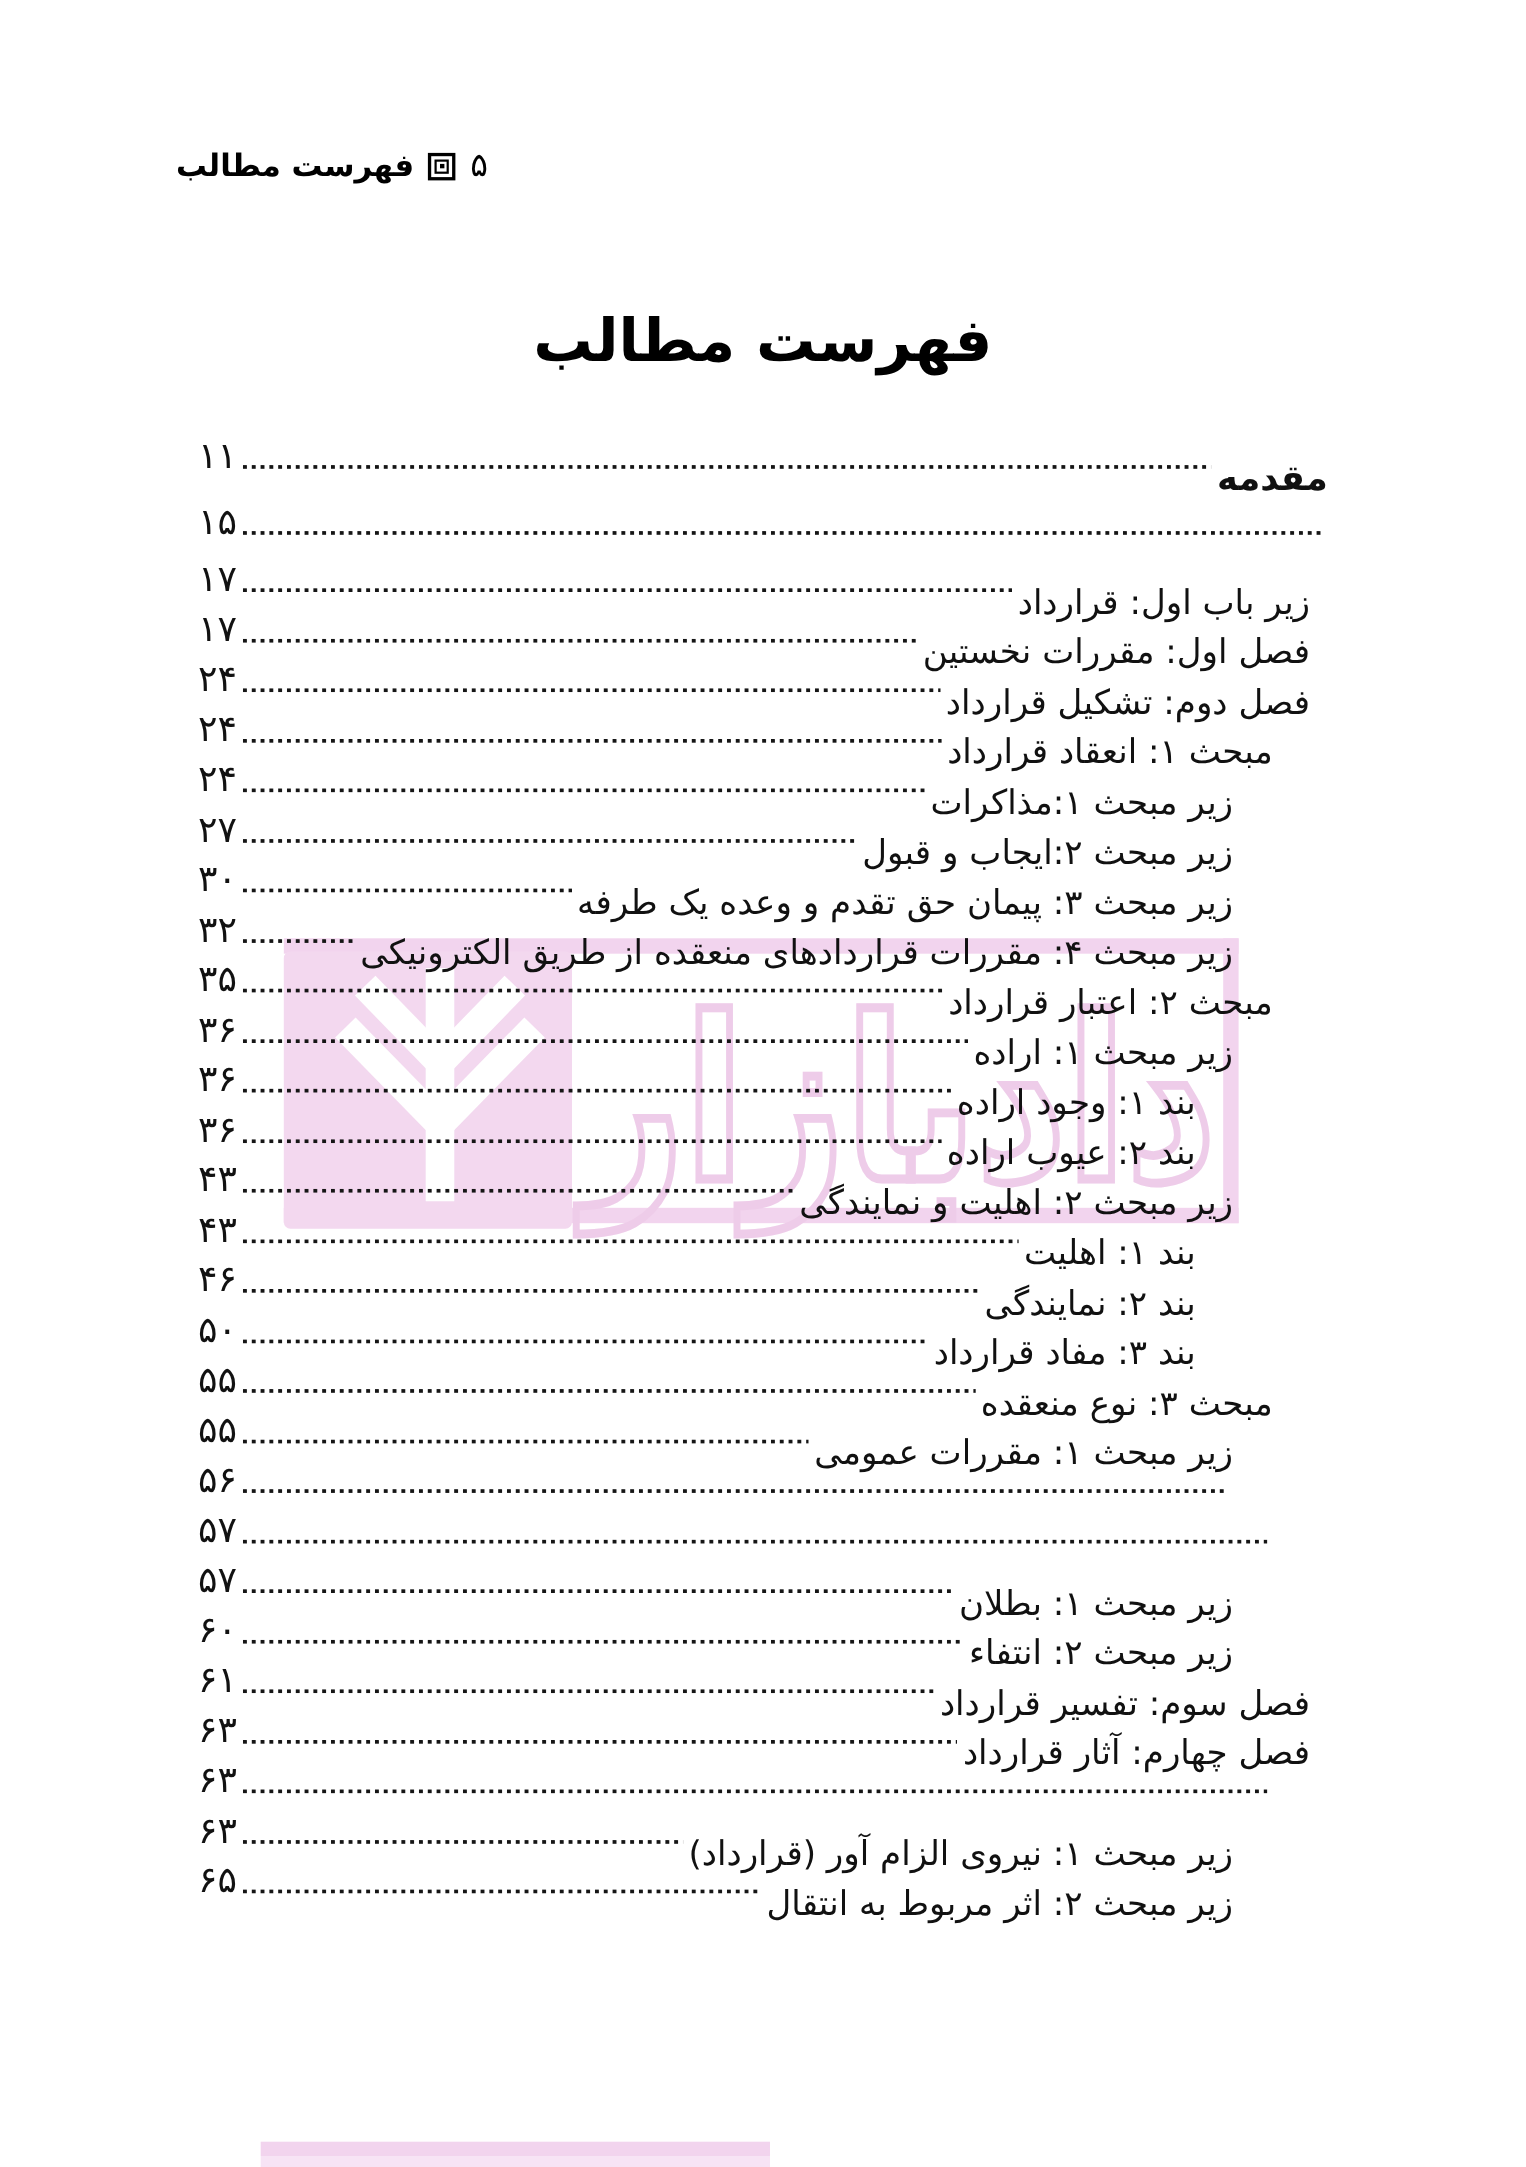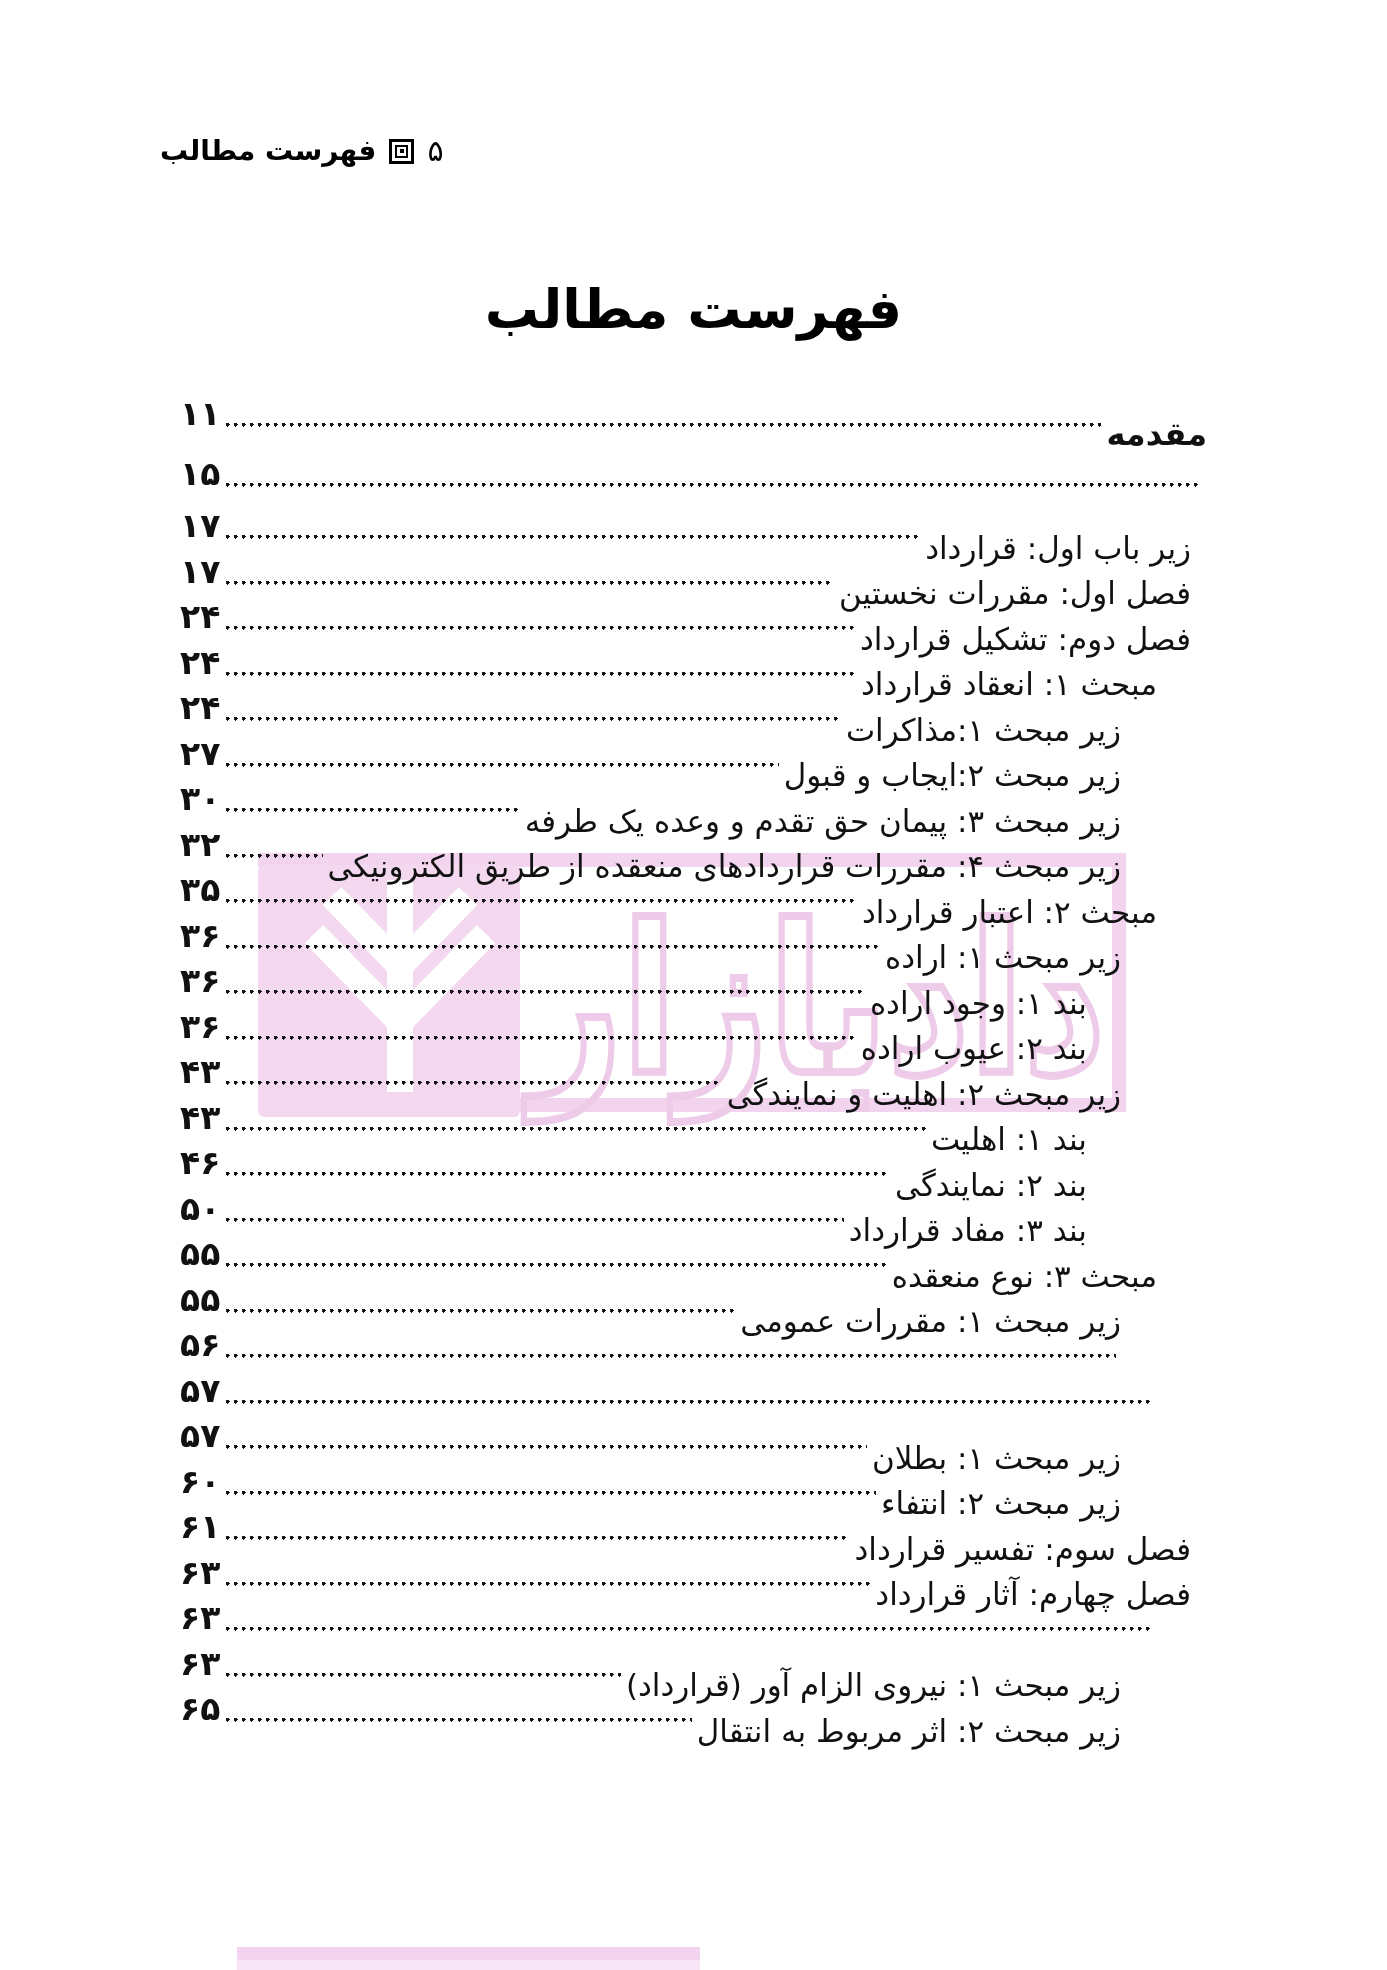--- a/index.html
+++ b/index.html
@@ -55,7 +55,7 @@
     background-image:radial-gradient(circle 2px at 2.6px 2.6px,#151515 97%,rgba(0,0,0,0));
     background-size:8px 5px;background-repeat:repeat-x;
   }
-  .toc-page{white-space:nowrap;font-size:33px;font-weight:bold;line-height:1;text-align:center;}
+  .toc-page{white-space:nowrap;font-size:33px;font-weight:normal;line-height:1;text-align:center;}
   
   .lvl-part       {padding-right:4px;}
   .lvl-subpart    {padding-right:20px;}

